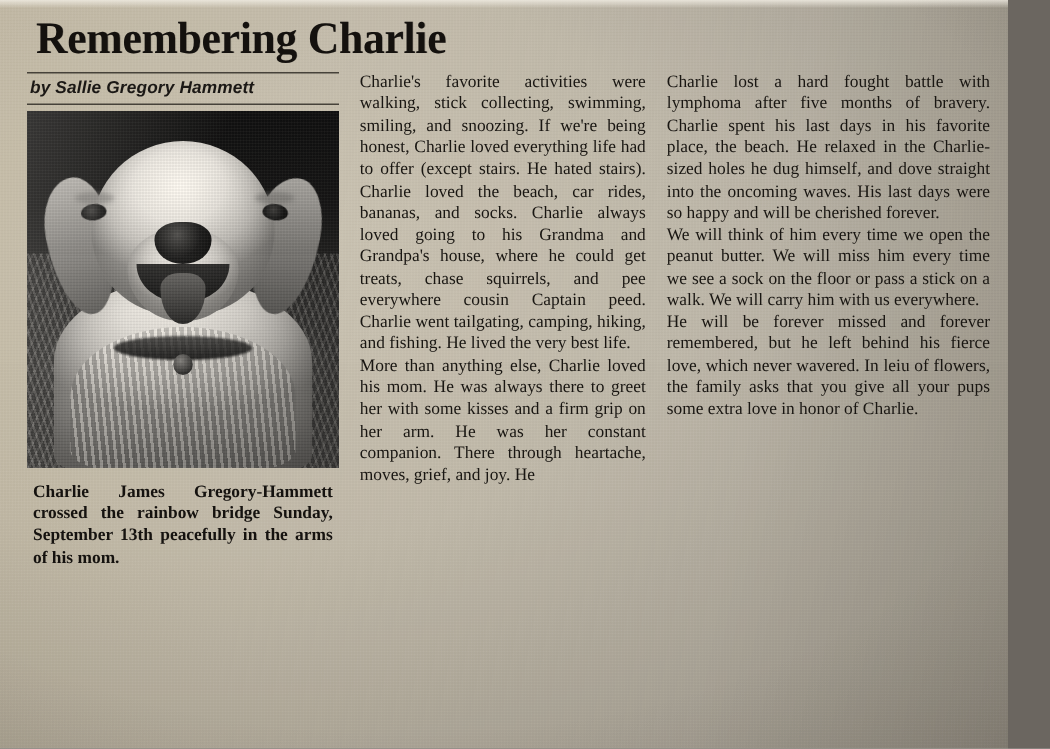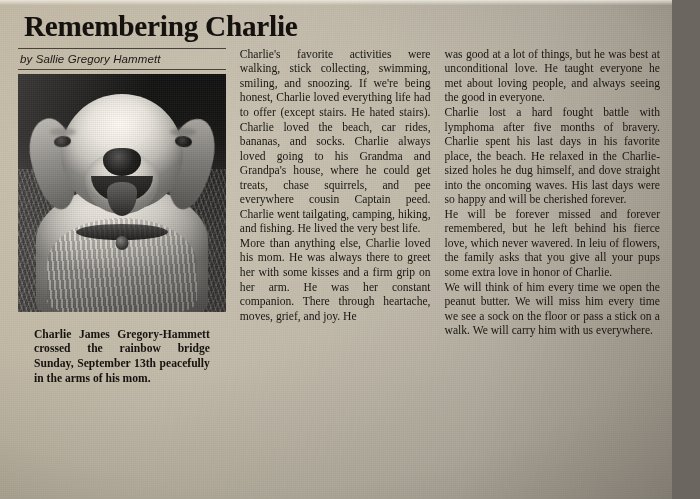--- a/index.html
+++ b/index.html
@@ -104,7 +104,7 @@
   .byline {
     font-family: "Liberation Sans", "DejaVu Sans", sans-serif;
     font-style: italic;
-    font-weight: normal;
+    font-weight: bold;
     font-size: 11.5px;
     letter-spacing: 0.1px;
     padding: 4px 0 4px 2px;

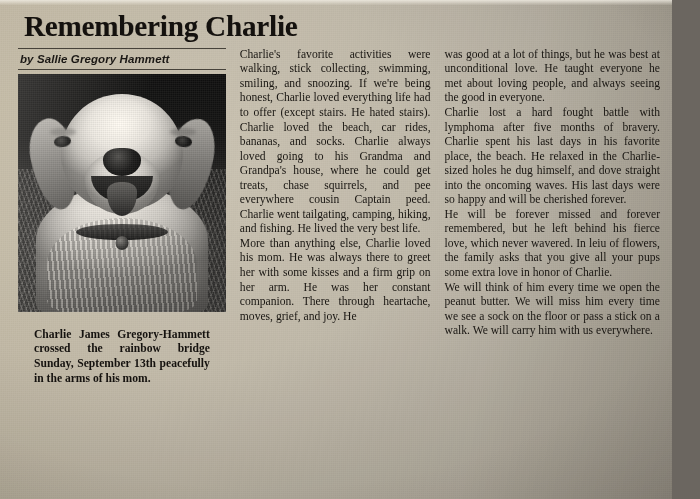--- a/index.html
+++ b/index.html
@@ -354,7 +354,6 @@
       </div>
 
       <div class="col col-3">
-        <p class="body-text">was good at a lot of things, but he was best at unconditional love. He taught everyone he met about loving people, and always seeing the good in everyone.</p>
         <p class="body-text">Charlie lost a hard fought battle with lymphoma after five months of bravery. Charlie spent his last days in his favorite place, the beach. He relaxed in the Charlie-sized holes he dug himself, and dove straight into the oncoming waves. His last days were so happy and will be cherished forever.</p>
         <p class="body-text">He will be forever missed and forever remembered, but he left behind his fierce love, which never wavered. In leiu of flowers, the family asks that you give all your pups some extra love in honor of Charlie.</p>
         <p class="body-text">We will think of him every time we open the peanut butter. We will miss him every time we see a sock on the floor or pass a stick on a walk. We will carry him with us everywhere.</p>

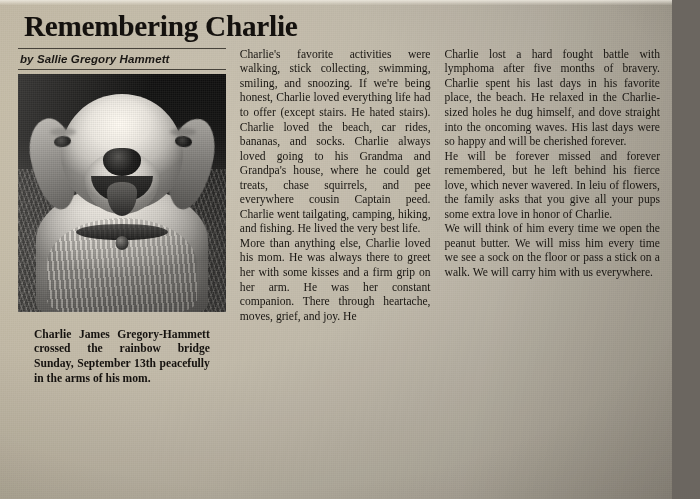--- a/index.html
+++ b/index.html
@@ -355,8 +355,8 @@
 
       <div class="col col-3">
         <p class="body-text">Charlie lost a hard fought battle with lymphoma after five months of bravery. Charlie spent his last days in his favorite place, the beach. He relaxed in the Charlie-sized holes he dug himself, and dove straight into the oncoming waves. His last days were so happy and will be cherished forever.</p>
+        <p class="body-text">We will think of him every time we open the peanut butter. We will miss him every time we see a sock on the floor or pass a stick on a walk. We will carry him with us everywhere.</p>
         <p class="body-text">He will be forever missed and forever remembered, but he left behind his fierce love, which never wavered. In leiu of flowers, the family asks that you give all your pups some extra love in honor of Charlie.</p>
-        <p class="body-text">We will think of him every time we open the peanut butter. We will miss him every time we see a sock on the floor or pass a stick on a walk. We will carry him with us everywhere.</p>
       </div>
 
     </div>

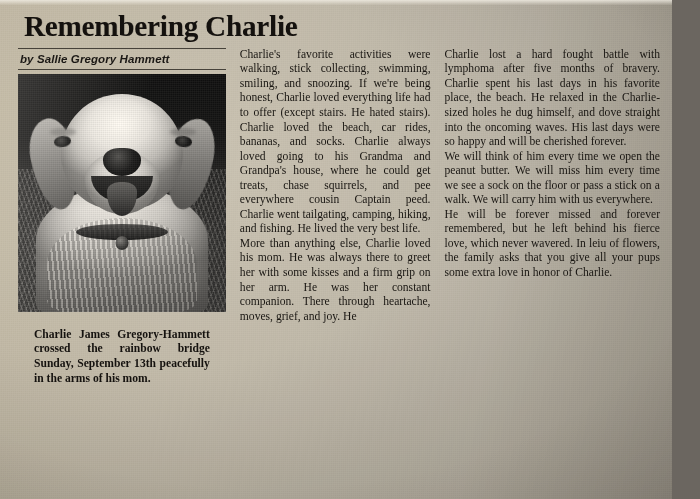--- a/index.html
+++ b/index.html
@@ -288,7 +288,7 @@
     line-height: 1.26;
     text-align: justify;
     color: #15120f;
-    margin: 16px;
+    margin: 4px;
   }
   .caption-text + .caption-text { margin-top: 11px; }
 

